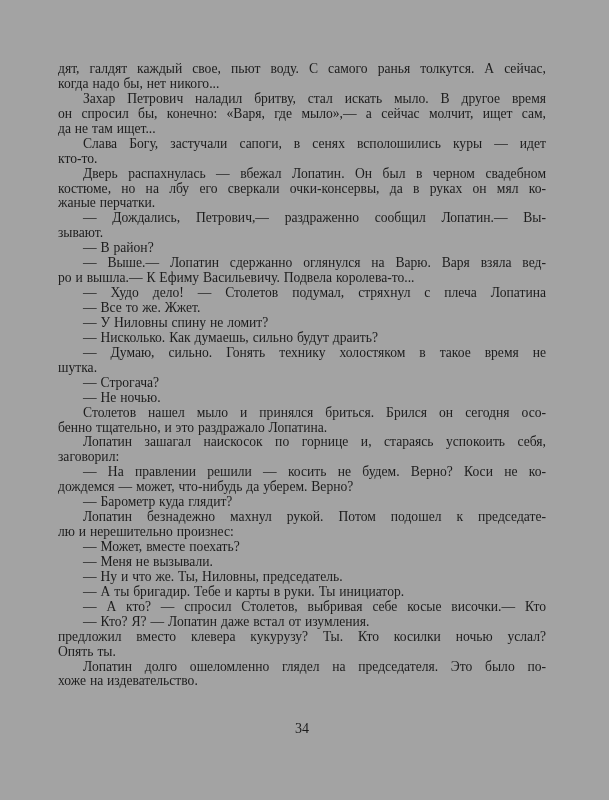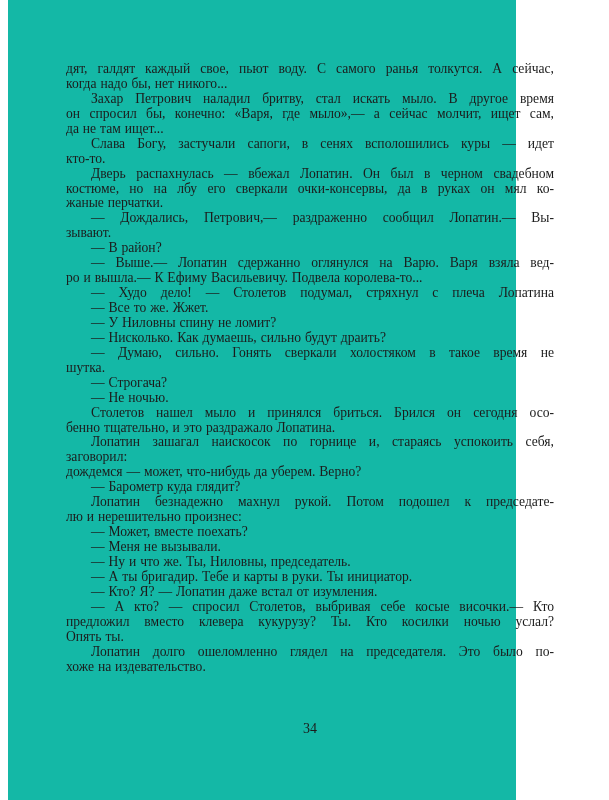--- a/index.html
+++ b/index.html
@@ -12,10 +12,10 @@
   }
   .page {
     position: absolute;
-    left: 8px; top: 0;
-    width: 508px;
+    left: 0; top: 0;
+    width: 609px;
     height: 800px;
-    background: #14b8a6;
+    background: #a3a3a3;
   }
   .text-block {
     position: absolute;

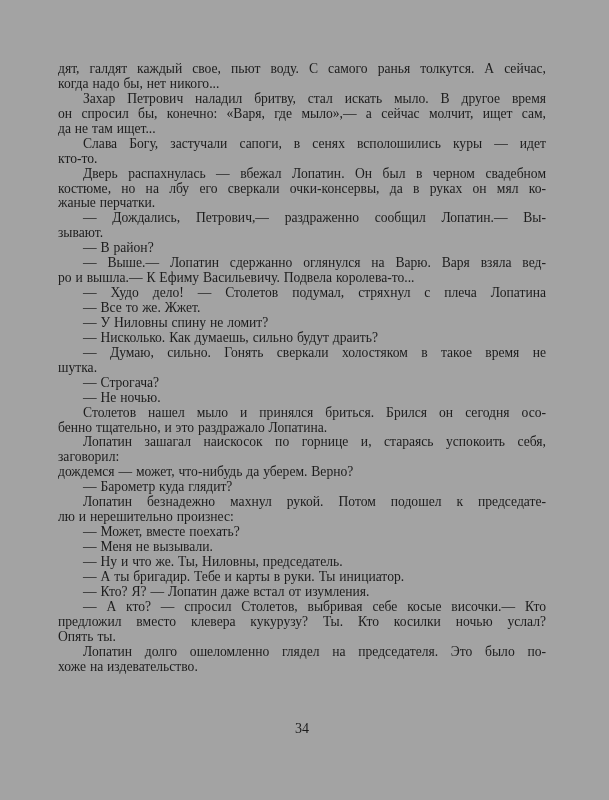--- a/index.html
+++ b/index.html
@@ -70,7 +70,7 @@
       <div class="line indent">— Все то же. Жжет.</div>
       <div class="line indent">— У Ниловны спину не ломит?</div>
       <div class="line indent">— Нисколько. Как думаешь, сильно будут драить?</div>
-      <div class="line indent just">— Думаю, сильно. Гонять сверкали холостяком в такое время не</div>
+      <div class="line indent just">— Думаю, сильно. Гонять технику холостяком в такое время не</div>
       <div class="line">шутка.</div>
       <div class="line indent">— Строгача?</div>
       <div class="line indent">— Не ночью.</div>

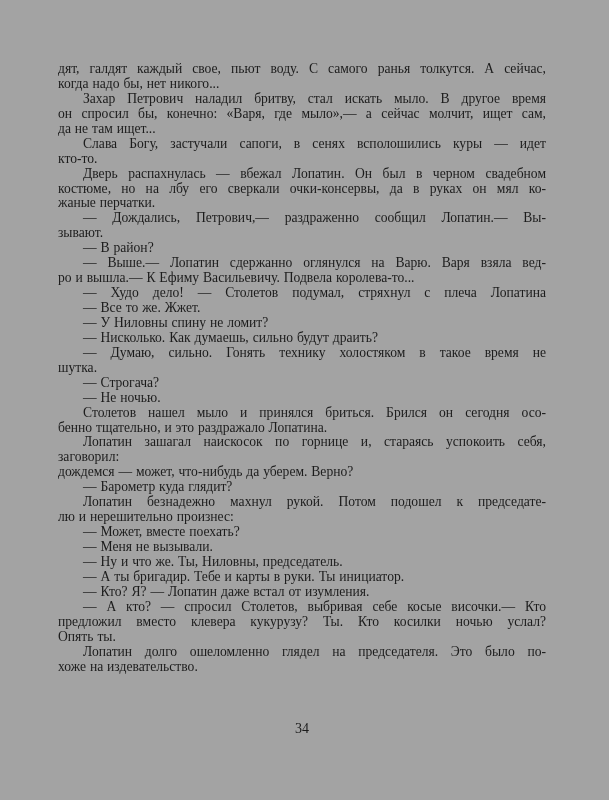--- a/index.html
+++ b/index.html
@@ -78,6 +78,7 @@
       <div class="line">бенно тщательно, и это раздражало Лопатина.</div>
       <div class="line indent just">Лопатин зашагал наискосок по горнице и, стараясь успокоить себя,</div>
       <div class="line">заговорил:</div>
+      <div class="line indent just">— На правлении решили — косить не будем. Верно? Коси не ко-</div>
       <div class="line">дождемся — может, что-нибудь да уберем. Верно?</div>
       <div class="line indent">— Барометр куда глядит?</div>
       <div class="line indent just">Лопатин безнадежно махнул рукой. Потом подошел к председате-</div>

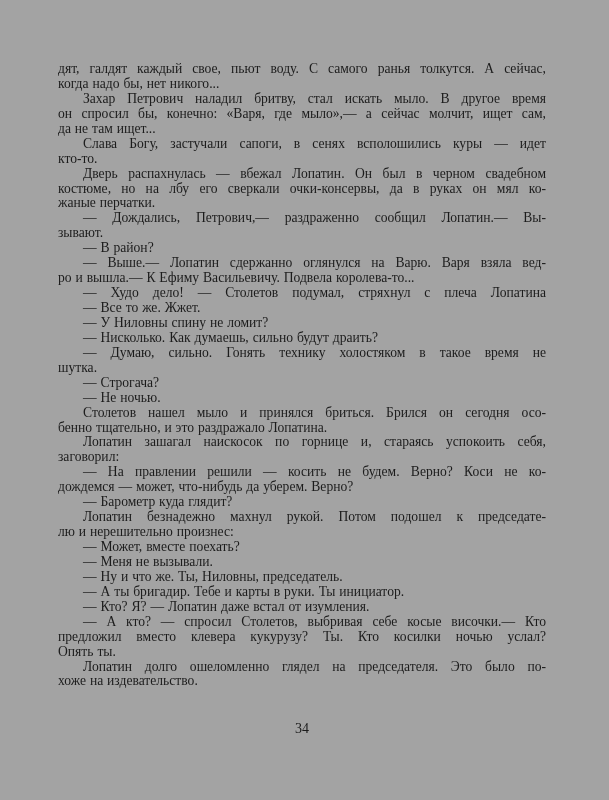--- a/index.html
+++ b/index.html
@@ -87,8 +87,8 @@
       <div class="line indent">— Меня не вызывали.</div>
       <div class="line indent">— Ну и что же. Ты, Ниловны, председатель.</div>
       <div class="line indent">— А ты бригадир. Тебе и карты в руки. Ты инициатор.</div>
+      <div class="line indent just">— А кто? — спросил Столетов, выбривая себе косые височки.— Кто</div>
       <div class="line indent">— Кто? Я? — Лопатин даже встал от изумления.</div>
-      <div class="line indent just">— А кто? — спросил Столетов, выбривая себе косые височки.— Кто</div>
       <div class="line just">предложил вместо клевера кукурузу? Ты. Кто косилки ночью услал?</div>
       <div class="line">Опять ты.</div>
       <div class="line indent just">Лопатин долго ошеломленно глядел на председателя. Это было по-</div>

